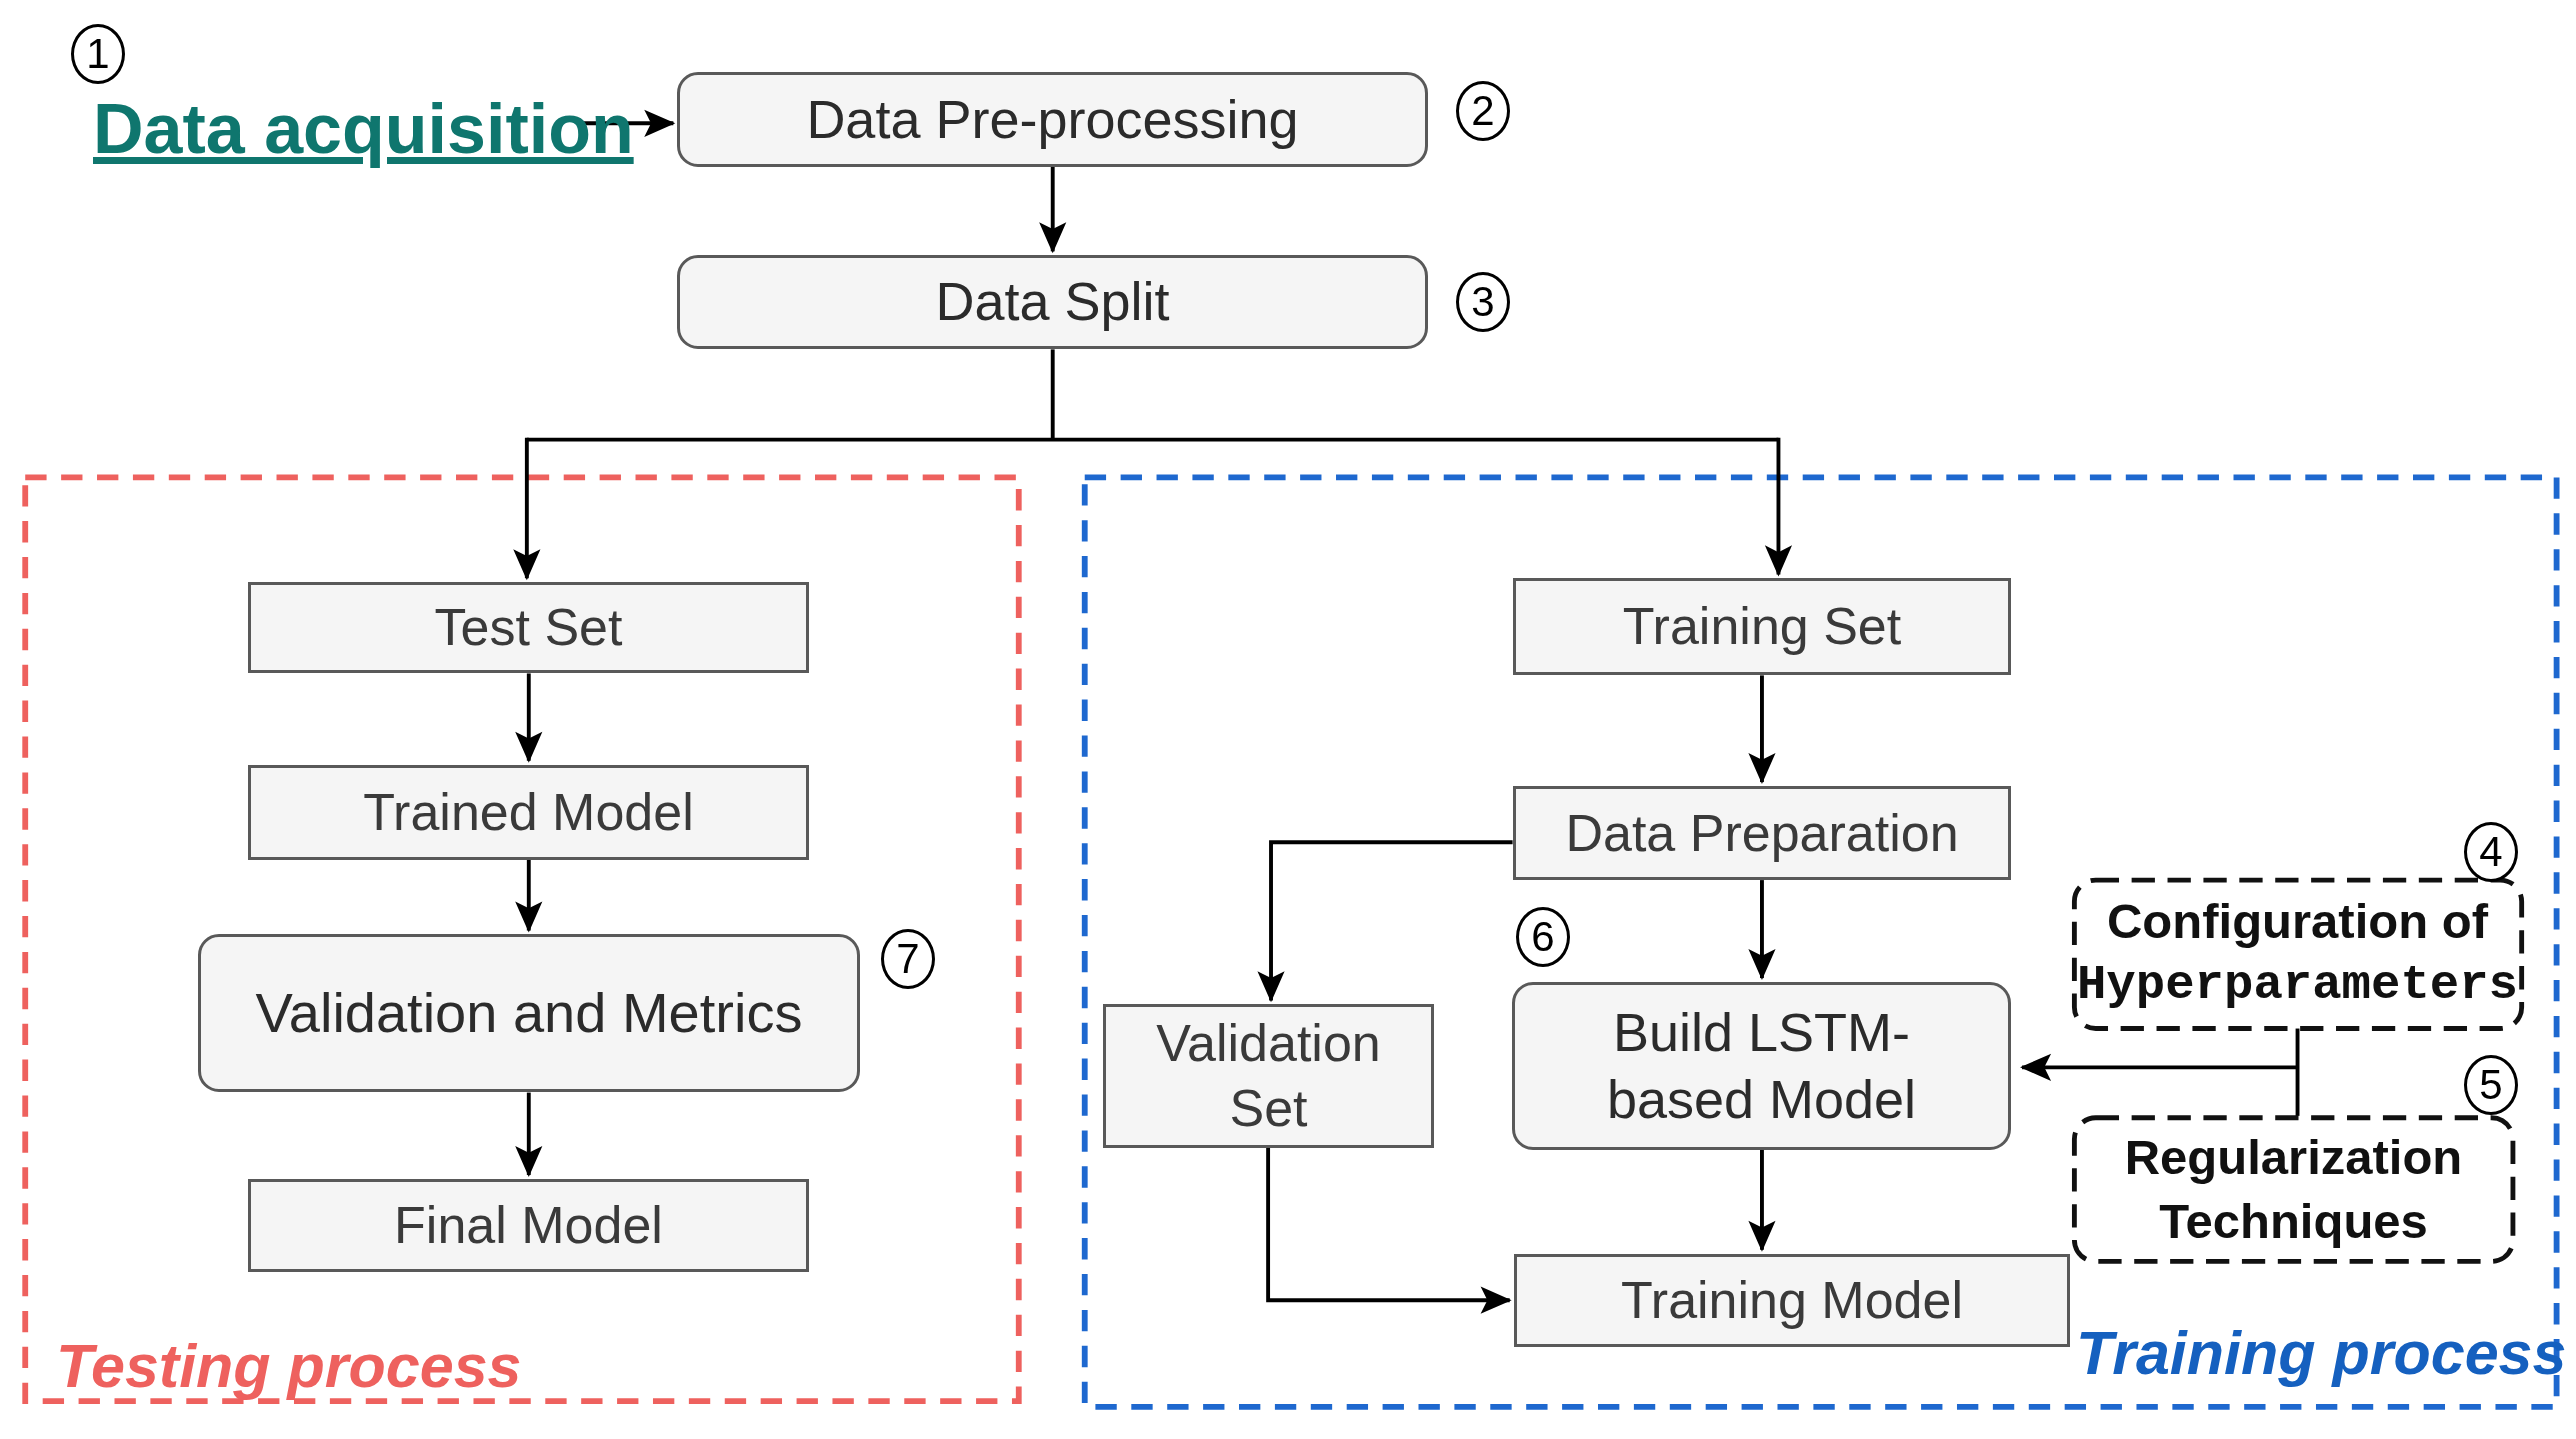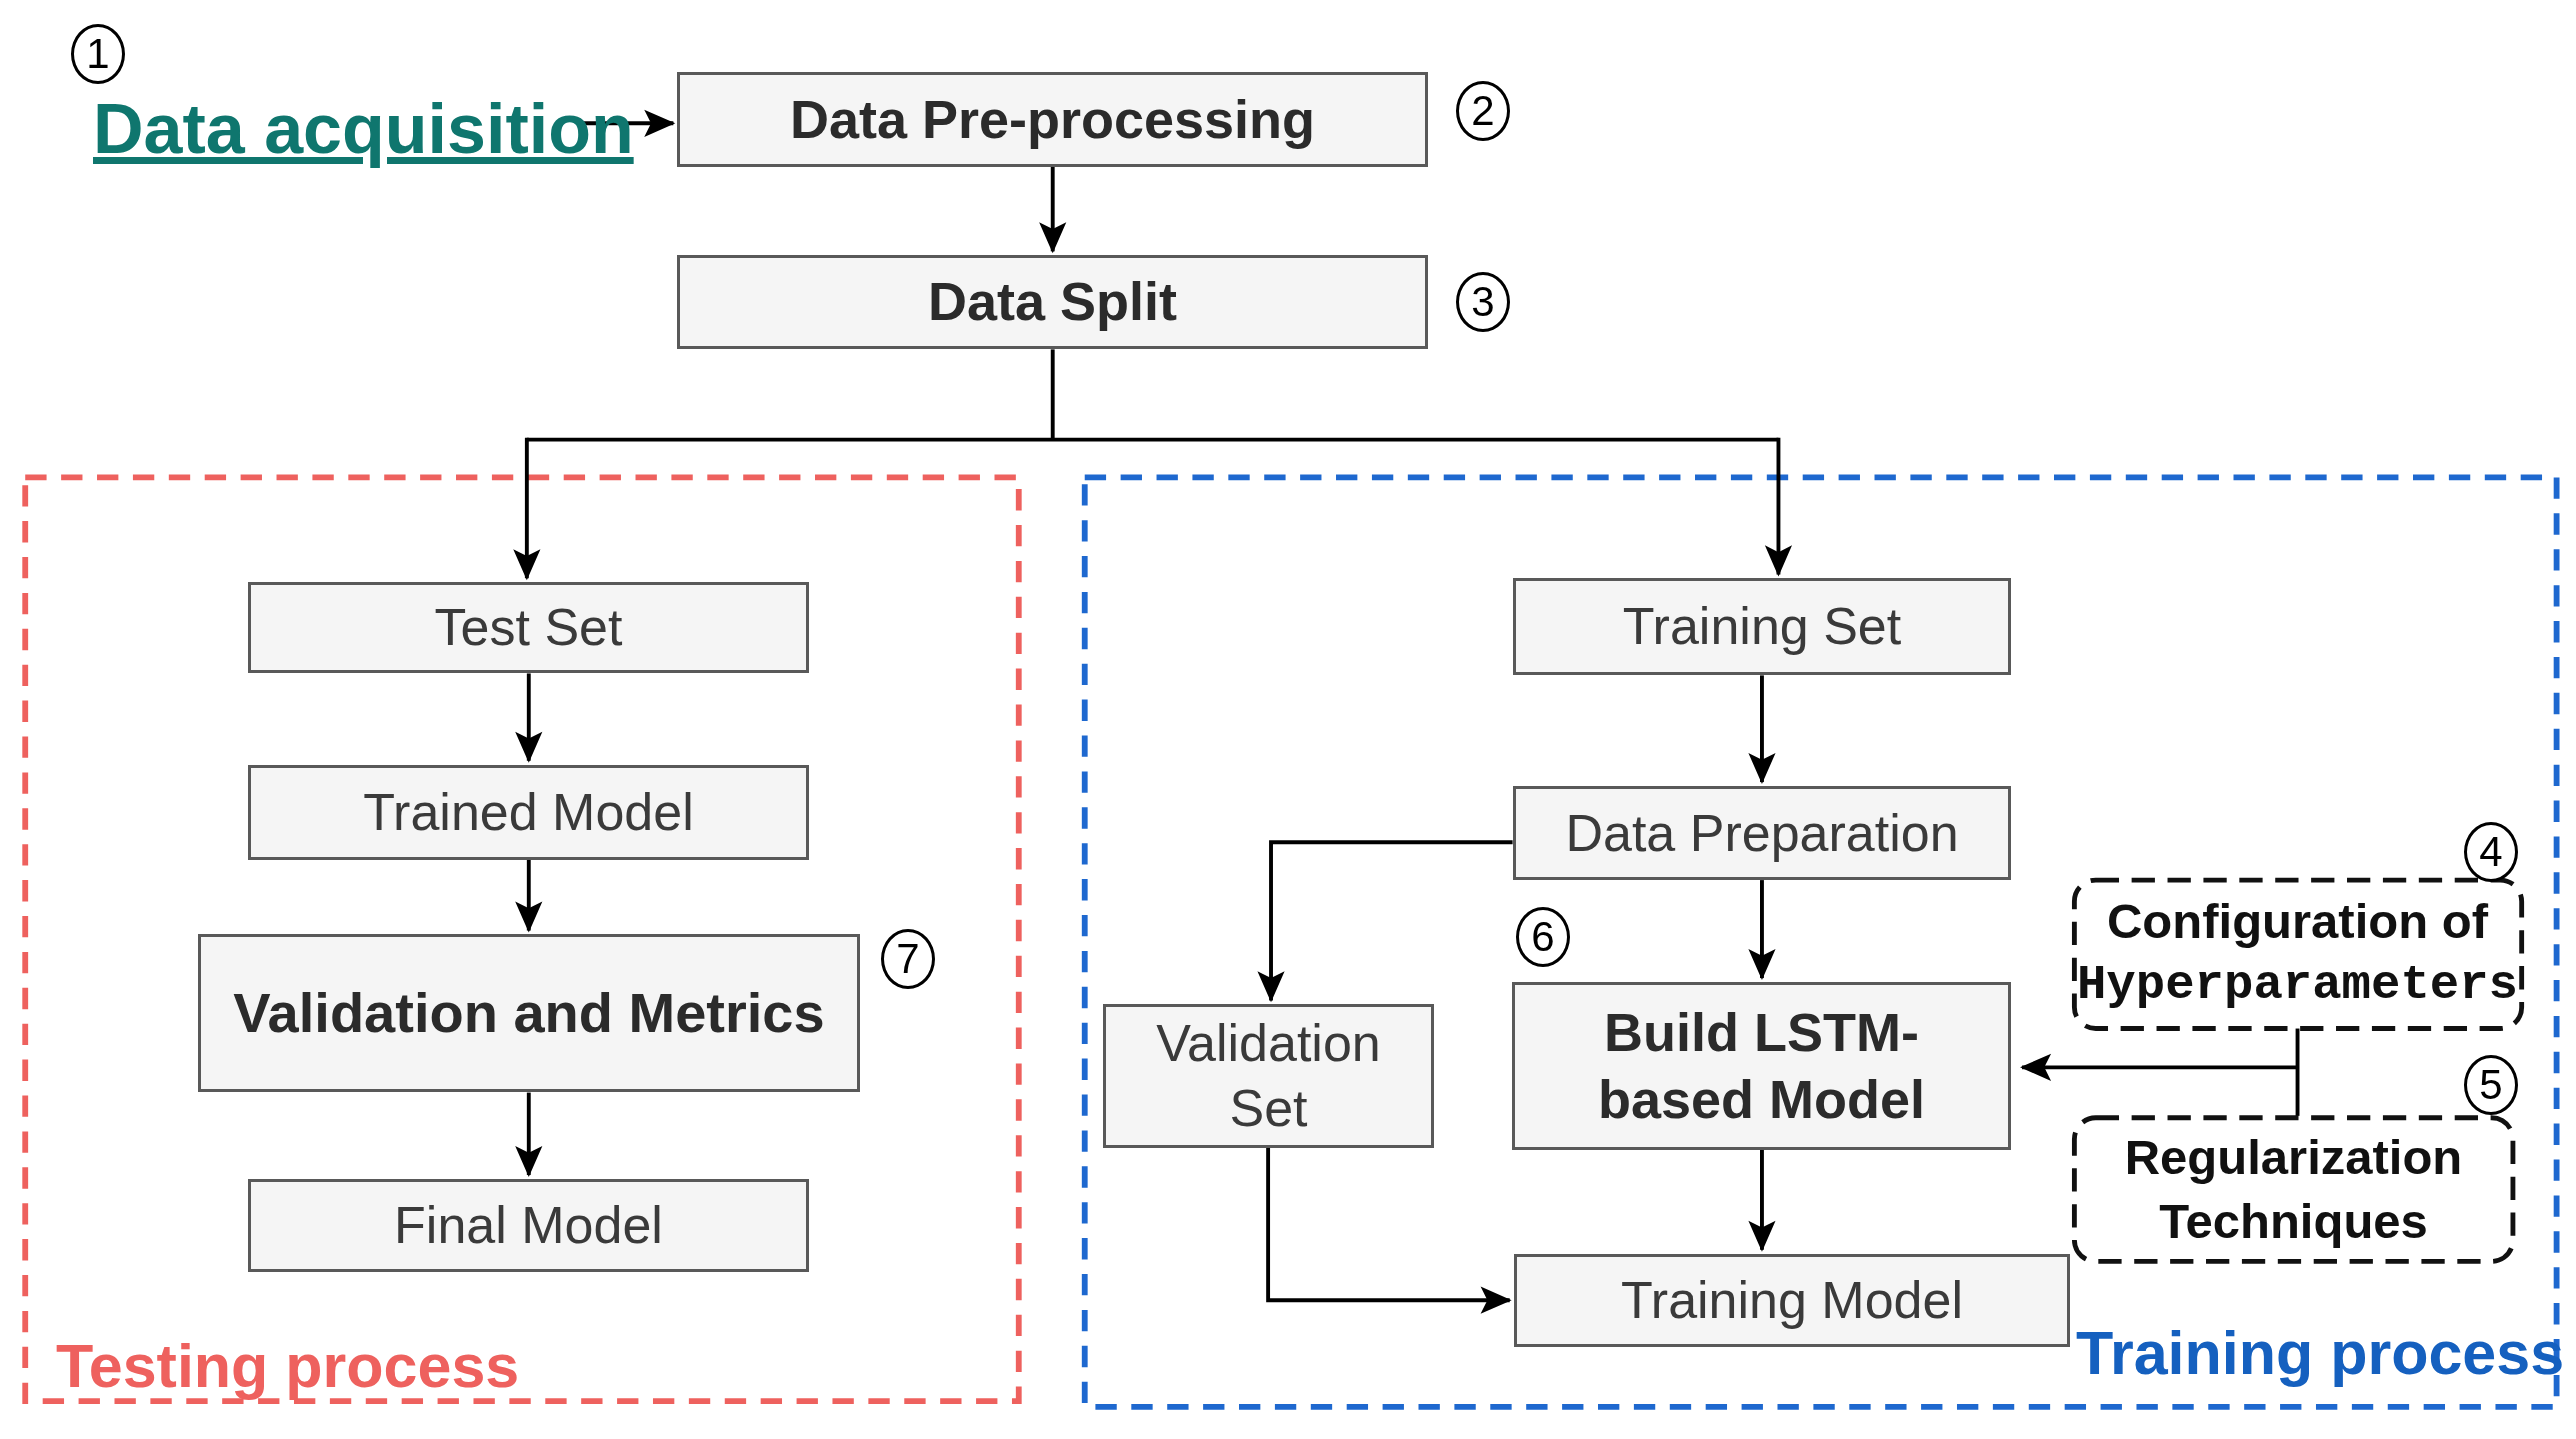--- a/index.html
+++ b/index.html
@@ -32,7 +32,7 @@
     line-height:1.25;
     box-sizing:border-box;
   }
-  .node.bold{font-weight:bold;color:var(--box-text-bold);font-size:54px;}
+  .node.bold{font-weight:normal;color:var(--box-text-bold);font-size:54px;border-radius:21px;}
   .circ{
     position:absolute;
     width:54px;height:60px;

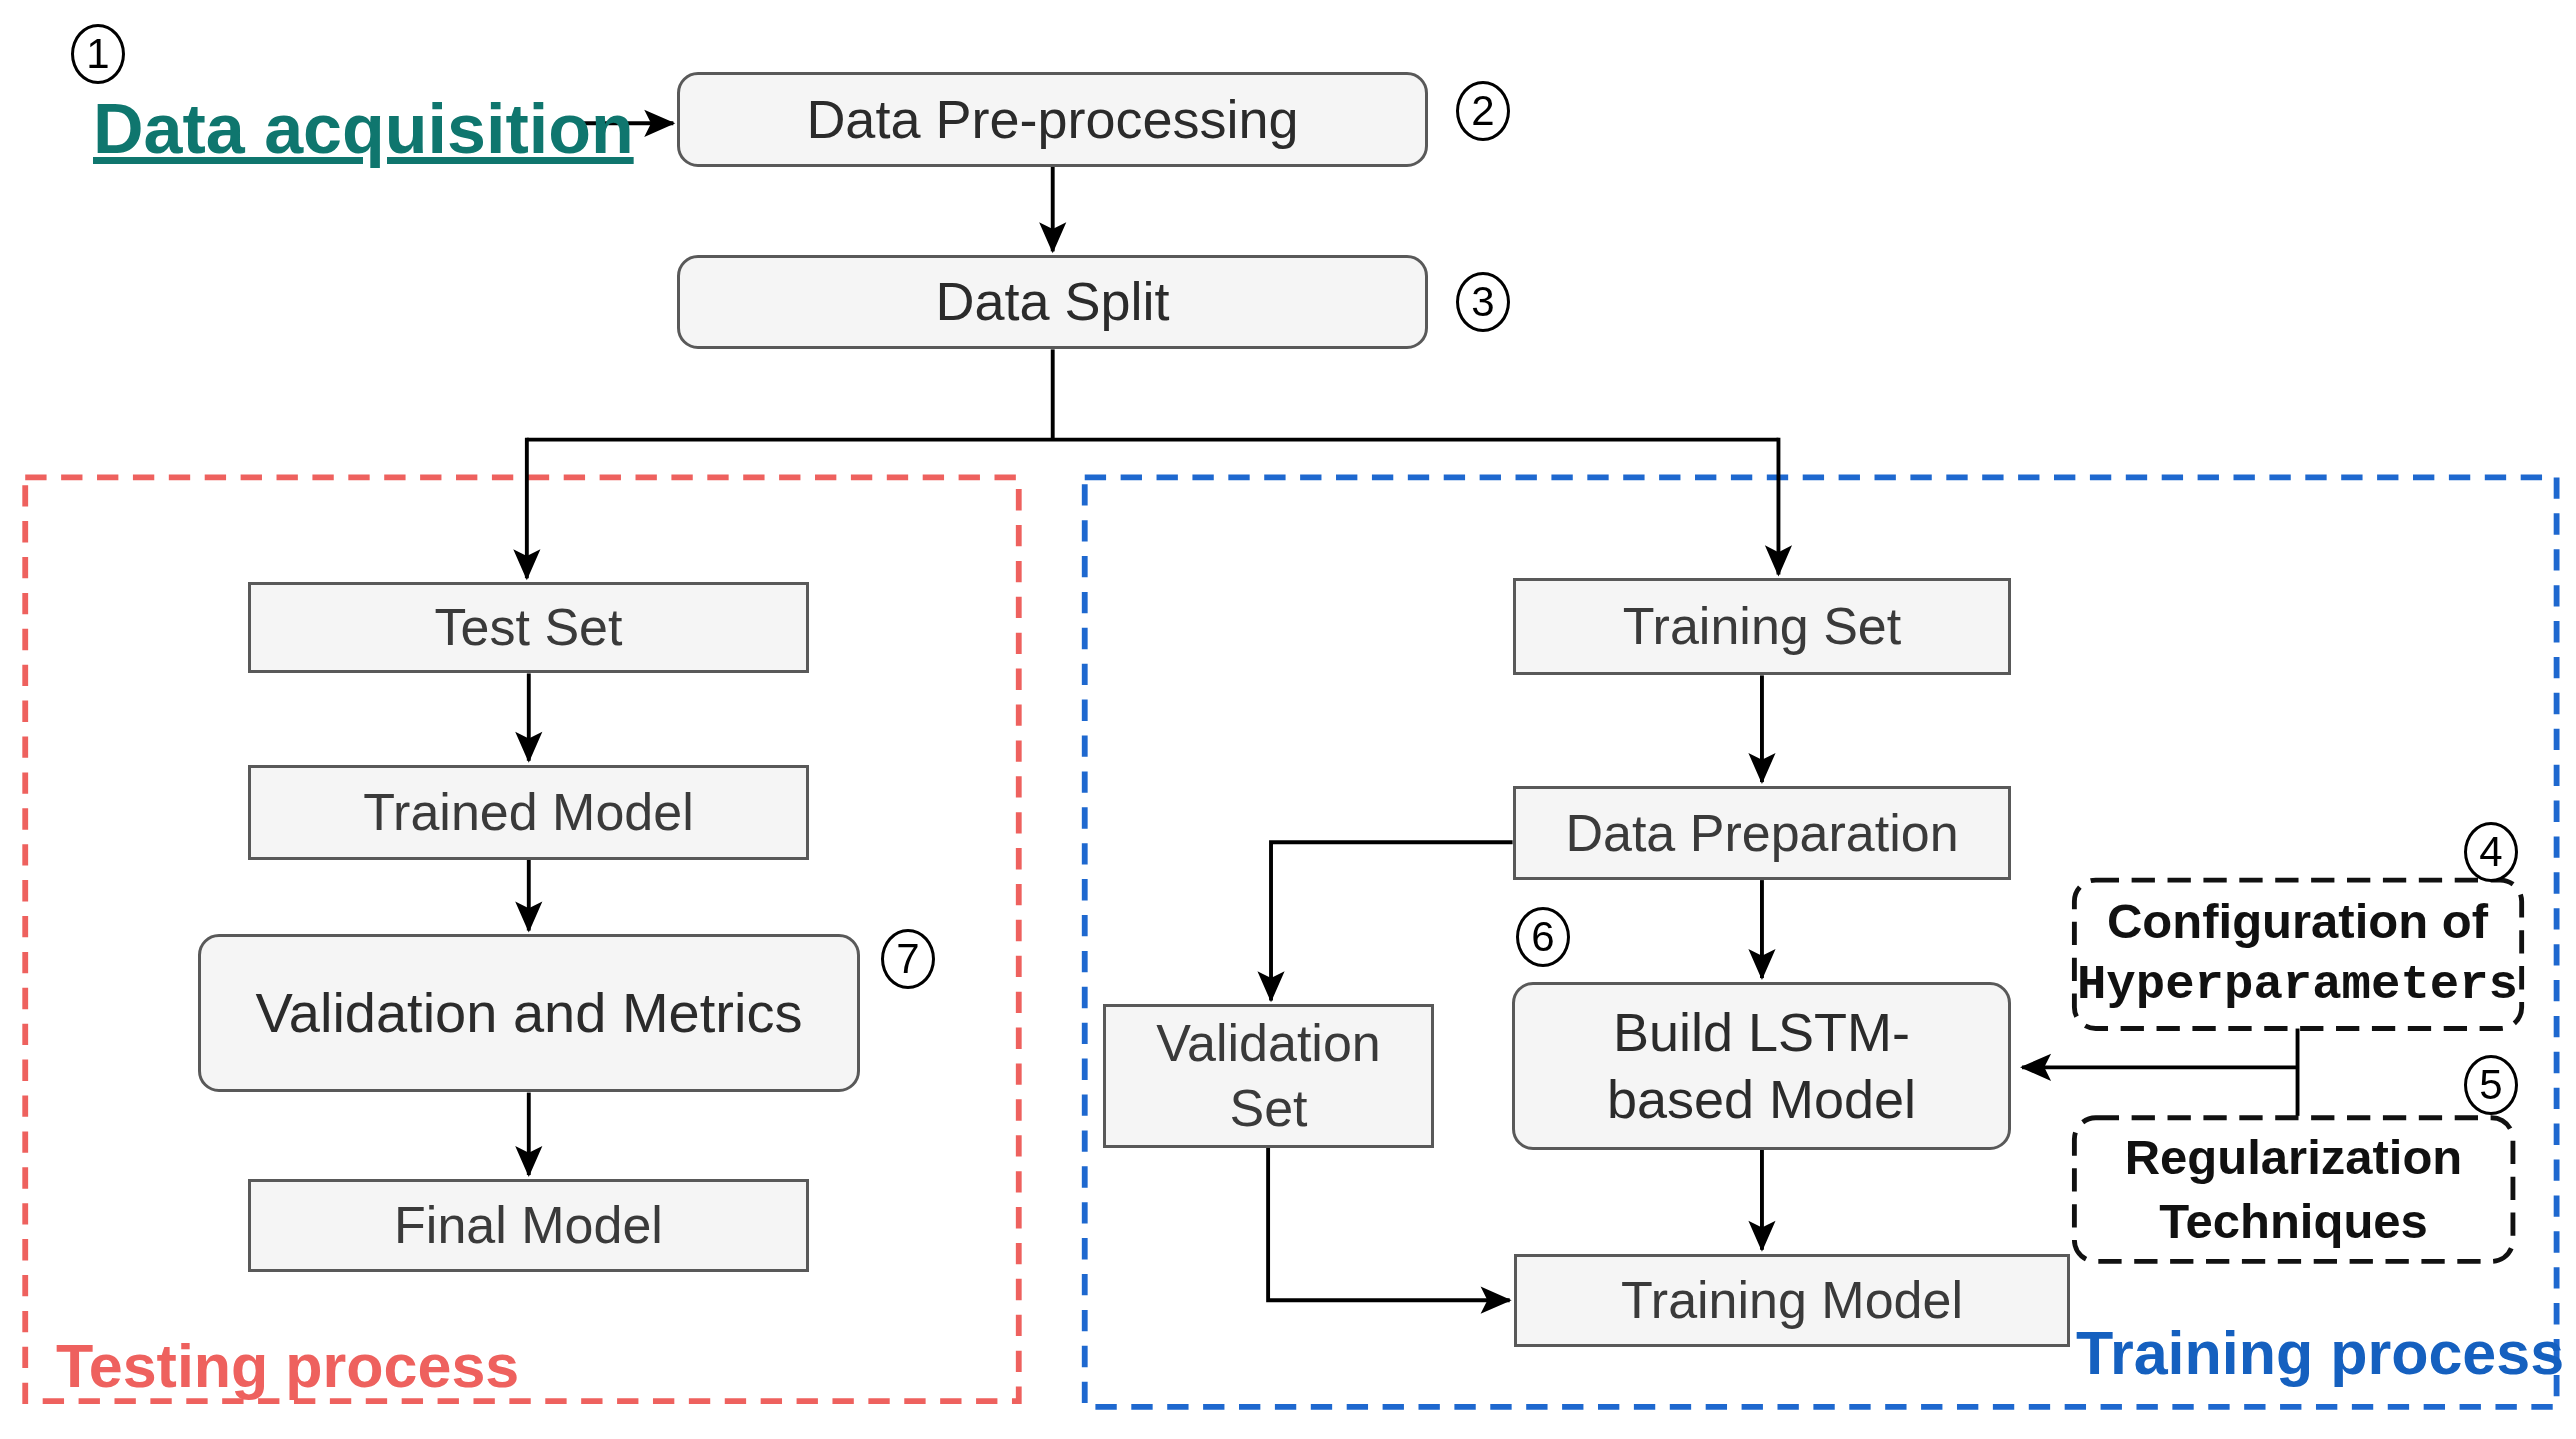--- a/index.html
+++ b/index.html
@@ -52,7 +52,7 @@
   }
   .proc-label{
     position:absolute;
-    font-weight:bold;
+    font-weight:bold;font-style:italic;
     font-size:61px;
     white-space:nowrap;
   }

